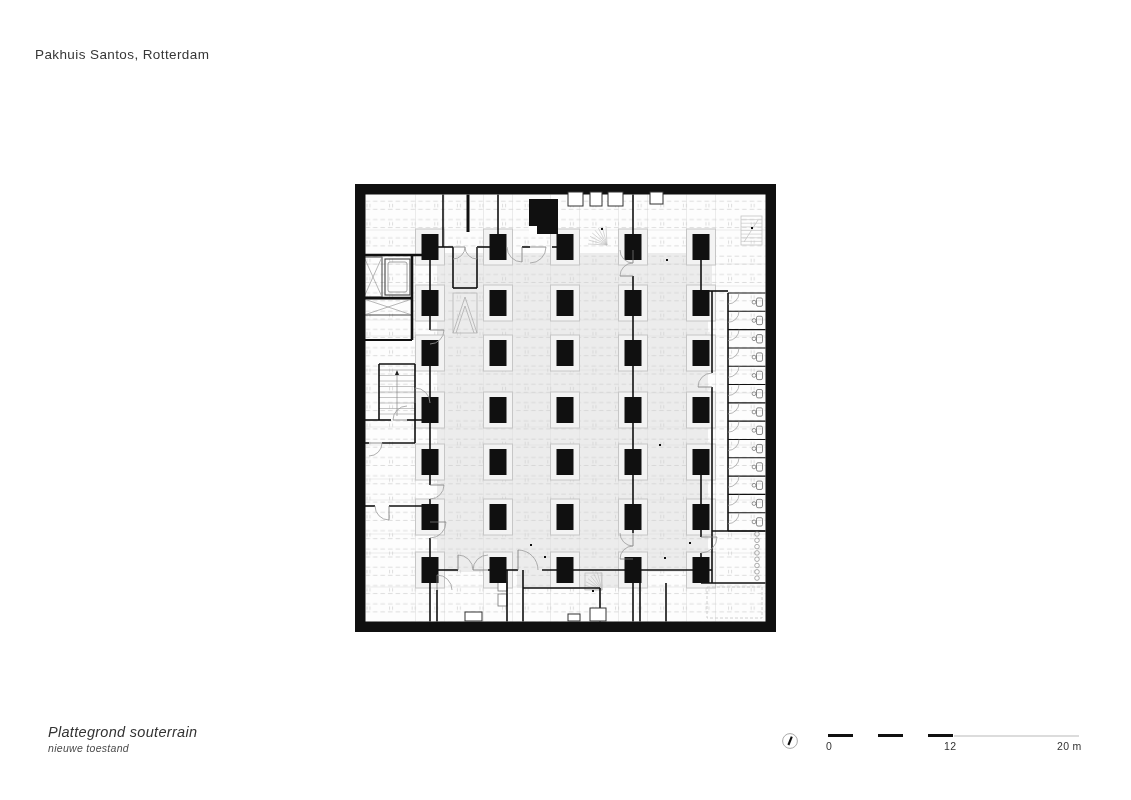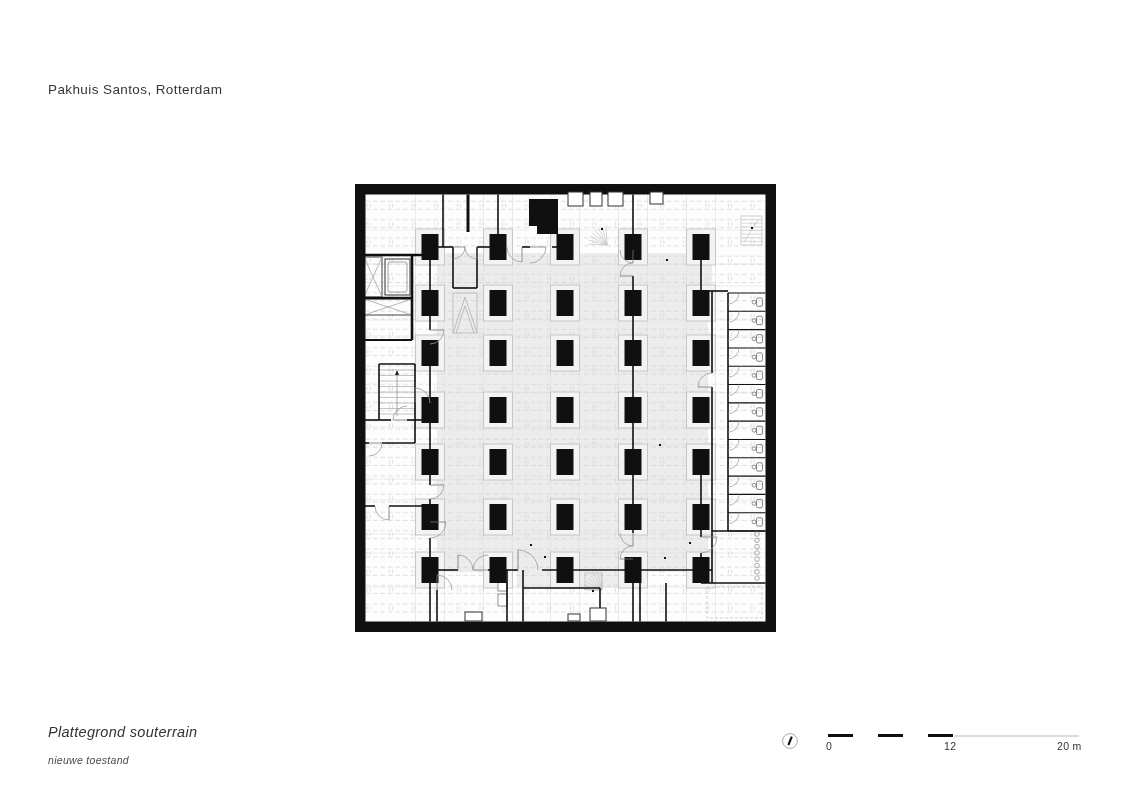--- a/index.html
+++ b/index.html
@@ -5,7 +5,7 @@
   html,body{margin:0;padding:0;background:#fff;}
   .sheet{position:relative;width:1131px;height:800px;background:#ffffff;overflow:hidden;
          font-family:"Liberation Sans", sans-serif;color:#3a3a3a;}
-  .page-title{position:absolute;left:48px;top:47px;font-size:13.5px;letter-spacing:.4px;color:#363636;margin-top:35px;}
+  .page-title{position:absolute;left:35px;top:47px;font-size:13.5px;letter-spacing:.4px;color:#363636;}
   .plan-wrap{position:absolute;left:355px;top:184px;width:421px;height:448px;}
   .plan-wrap svg{display:block;}
   .footer{position:absolute;left:48px;top:724px;font-style:italic;}

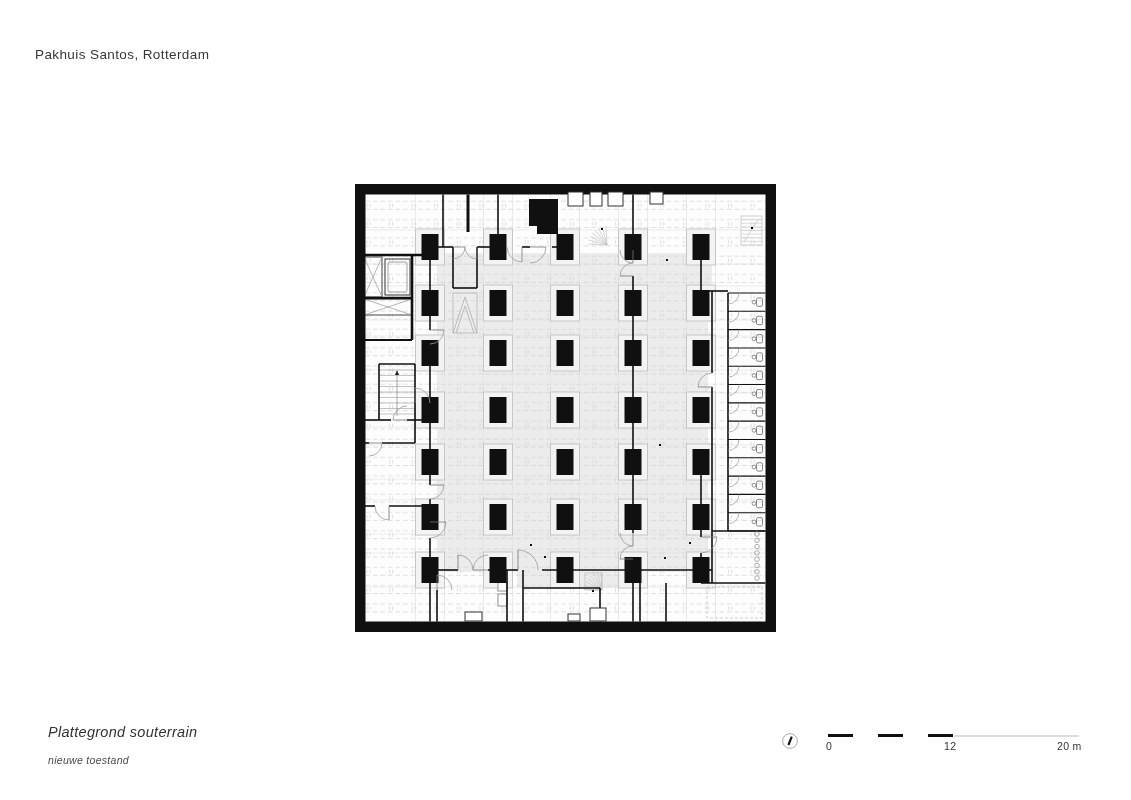--- a/index.html
+++ b/index.html
@@ -10,7 +10,7 @@
   .plan-wrap svg{display:block;}
   .footer{position:absolute;left:48px;top:724px;font-style:italic;}
   .footer .dtitle{font-size:14.5px;letter-spacing:.3px;color:#333;}
-  .footer .dsub{font-size:10.5px;letter-spacing:.3px;color:#4a4a4a;margin-top:14px;}
+  .footer .dsub{font-size:10.5px;letter-spacing:.3px;color:#4a4a4a;margin-top:2px;}
   .north{position:absolute;left:781px;top:732px;width:18px;height:18px;}
   .scalebar{position:absolute;left:828px;top:732px;width:258px;height:22px;font-size:10.5px;color:#333;}
   .scalebar .seg{position:absolute;top:2px;height:3.4px;background:#101010;}

